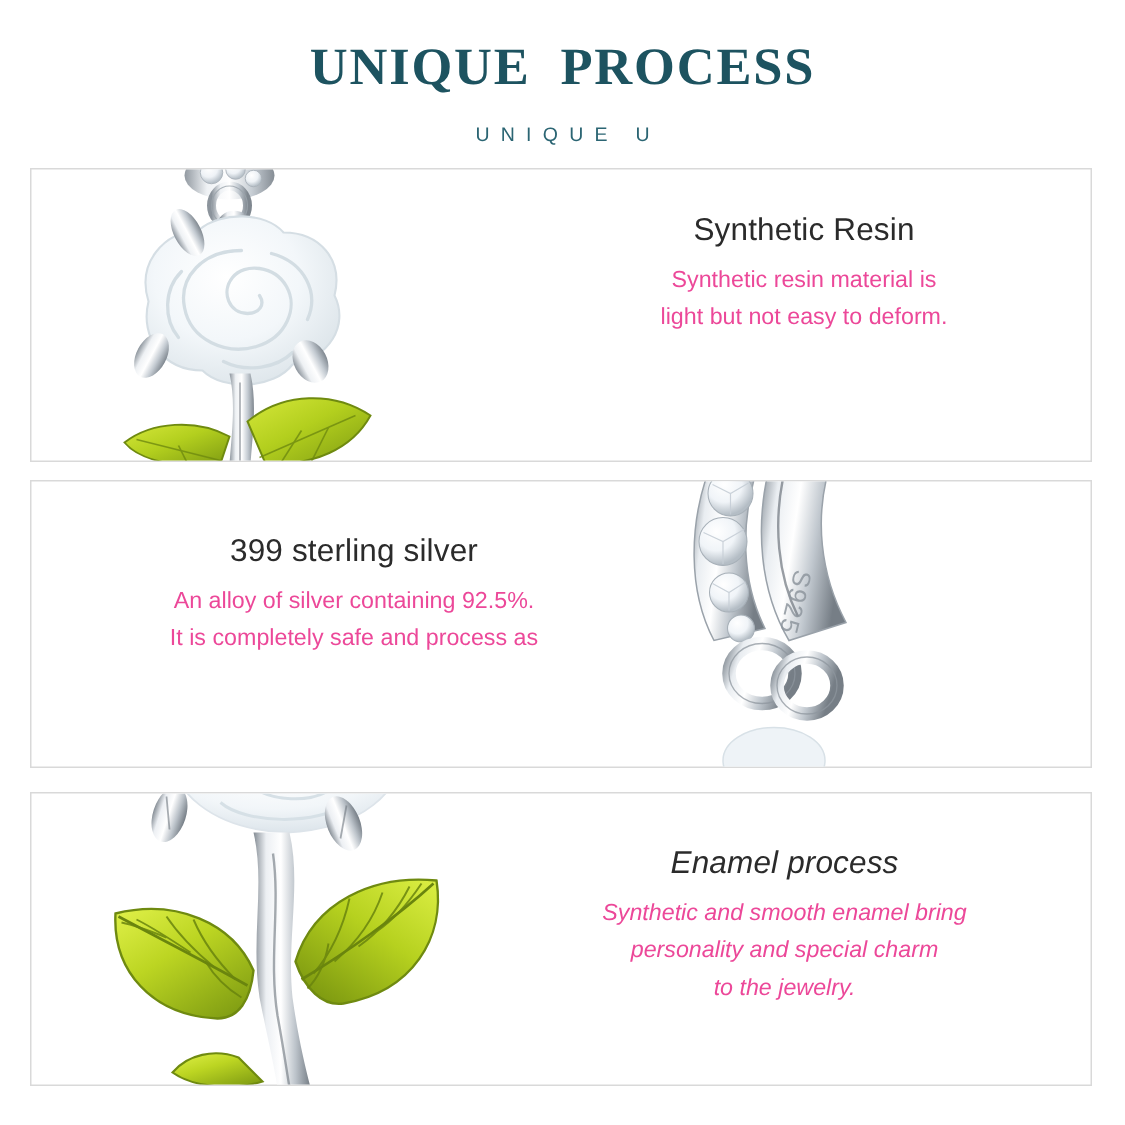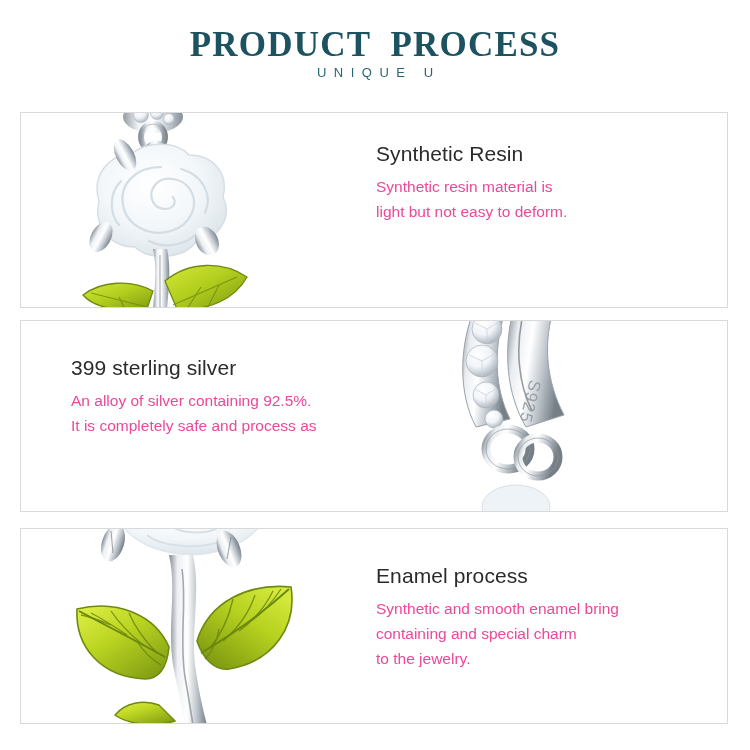--- a/index.html
+++ b/index.html
@@ -109,7 +109,7 @@
 <div class="page">
 
   <div class="header">
-    <div class="main-title">PRODUCT  PROCESS</div>
+    <div class="main-title">UNIQUE  PROCESS</div>
     <div class="sub-title">UNIQUE U</div>
   </div>
 

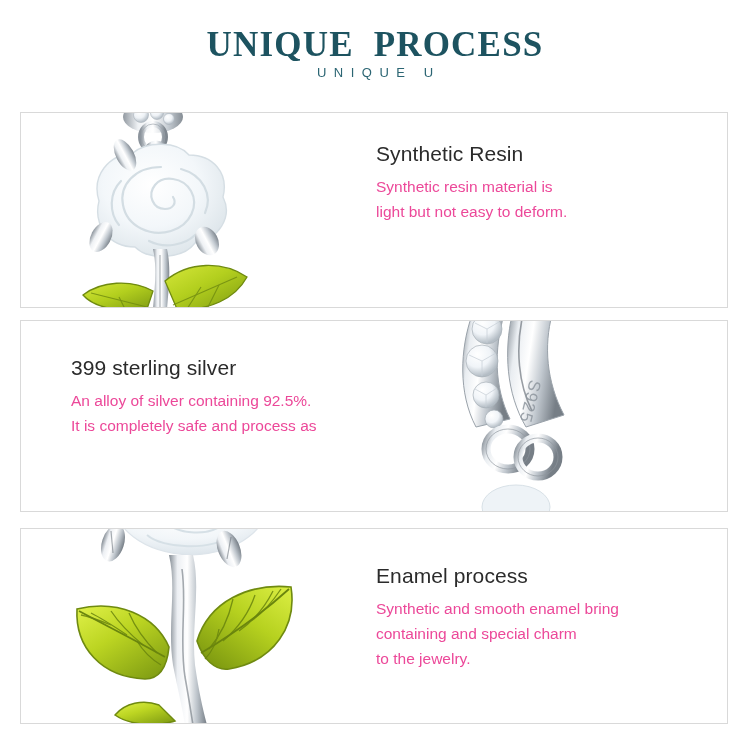--- a/index.html
+++ b/index.html
@@ -39,7 +39,7 @@
     white-space: pre;
   }
   .sub-title {
-    margin-top: 0;
+    margin-top: 17px;
     font-family: "Liberation Sans", sans-serif;
     font-size: 13px;
     font-weight: normal;

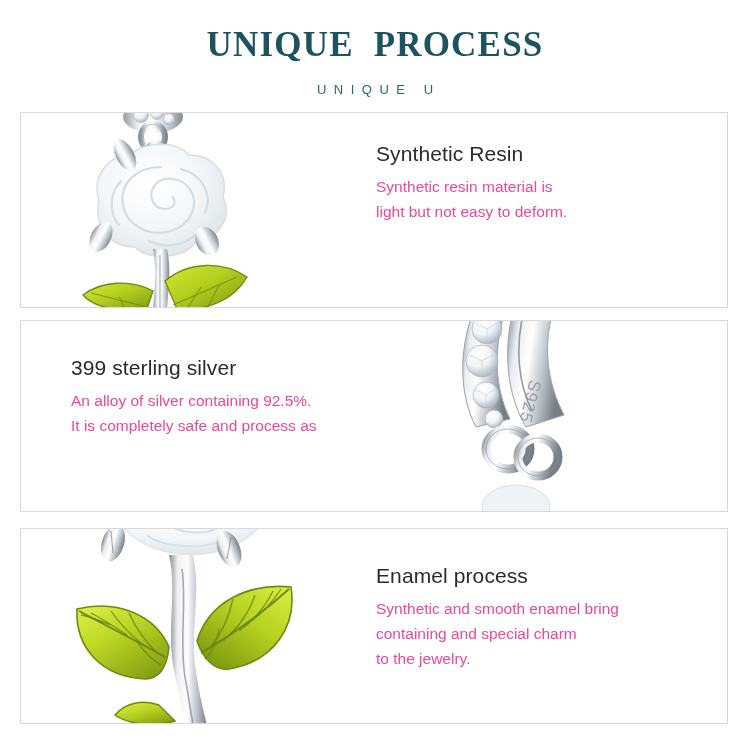--- a/index.html
+++ b/index.html
@@ -66,6 +66,7 @@
     position: relative;
     width: 100%;
     height: 100%;
+    text-align: center;
   }
 
   

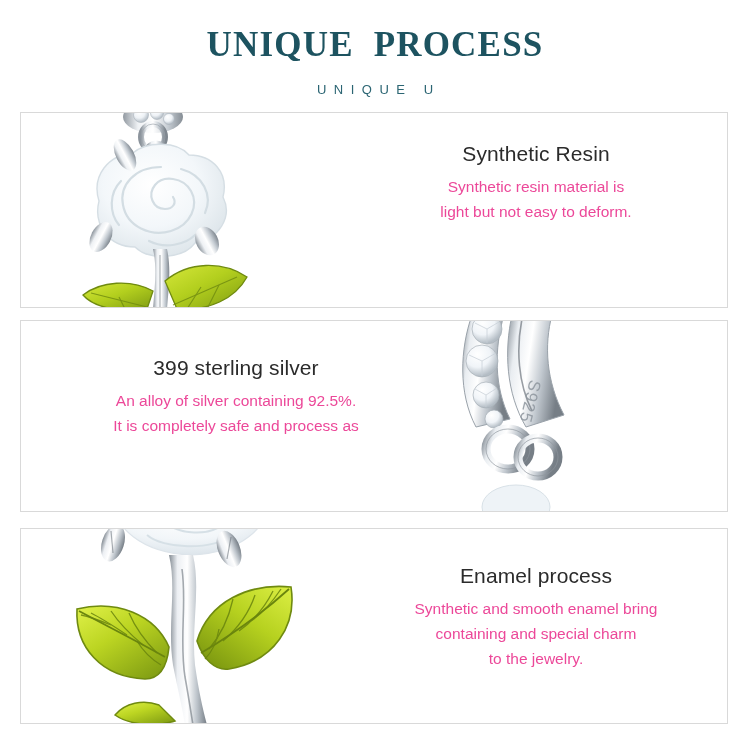--- a/index.html
+++ b/index.html
@@ -75,7 +75,7 @@
   }
   .p1-text { left: 355px; top: 28px;  width: 320px; }
   .p2-text { left: 50px;  top: 34px;  width: 330px; }
-  .p3-text { left: 355px; top: 34px;  width: 320px; }
+  .p3-text { left: 342px; top: 34px;  width: 320px; font-style: italic; }
 
   .feature-title {
     font-size: 21px;

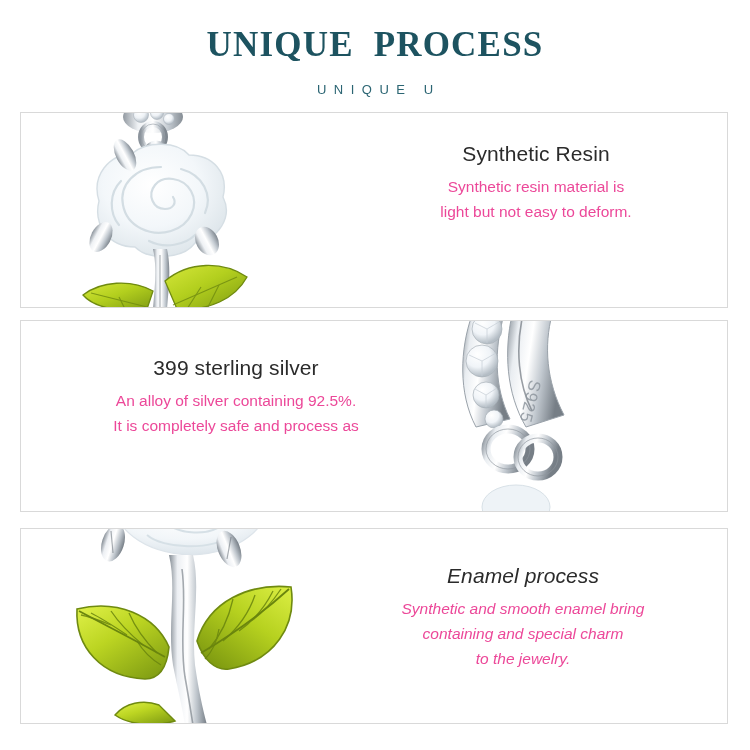--- a/index.html
+++ b/index.html
@@ -330,7 +330,7 @@
         <div class="feature-title">Enamel process</div>
         <div class="feature-body">
           <div>Synthetic and smooth enamel bring</div>
-          <div>containing and special charm</div>
+          <div>personality and special charm</div>
           <div>to the jewelry.</div>
         </div>
       </div>

